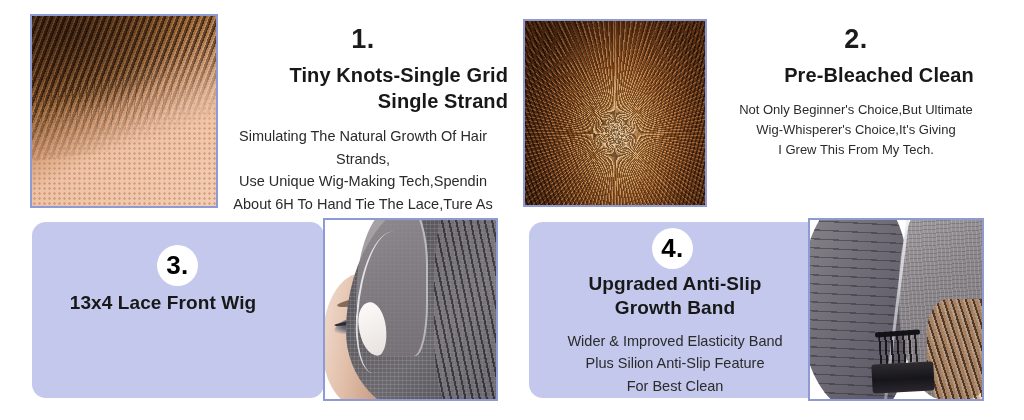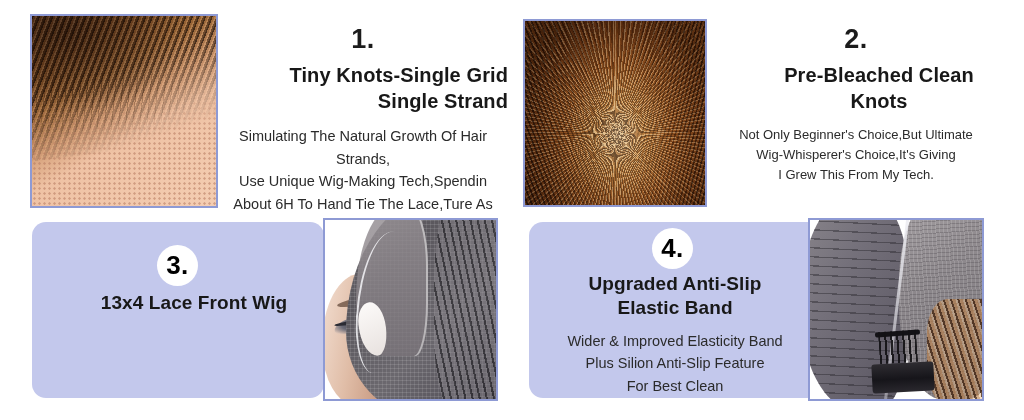--- a/index.html
+++ b/index.html
@@ -327,7 +327,6 @@
       <div class="num">2.</div>
       <div class="headline" style="margin-top:10px;padding-left:46px;">
         <div>Pre-Bleached Clean</div>
-        <div>Knots</div>
       </div>
       <div class="body body-lg" style="margin-top:11px;">
         <div>Not Only Beginner's Choice,But Ultimate</div>

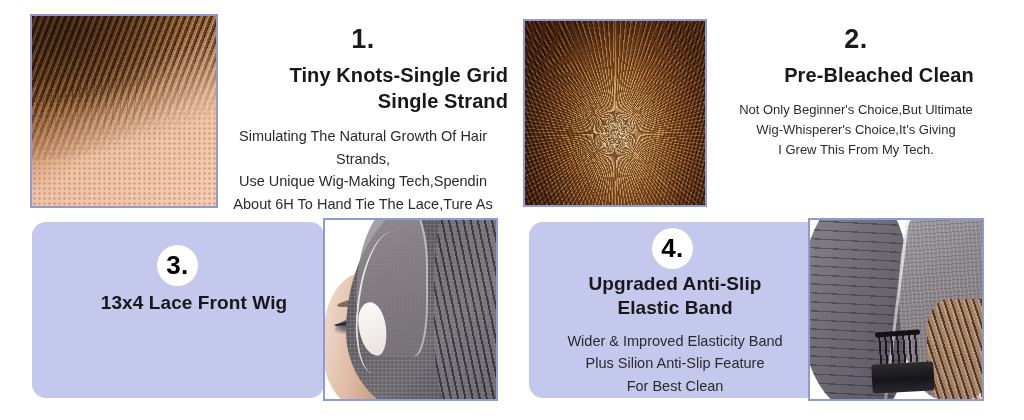--- a/index.html
+++ b/index.html
@@ -344,7 +344,7 @@
       <span class="num">3.</span>
     </div>
 
-    <div class="txtblock" style="left:52px; top:291px; width:284px;">
+    <div class="txtblock" style="left:21px; top:291px; width:284px;">
       <div class="headline headline-sm">
         <div>13x4 Lace Front Wig</div>
       </div>

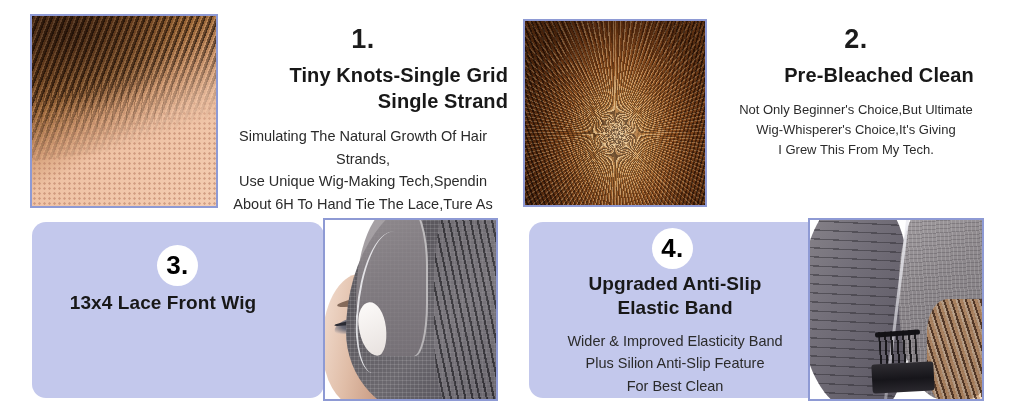--- a/index.html
+++ b/index.html
@@ -377,7 +377,7 @@
     <div class="txtblock" style="left:533px; top:272px; width:284px;">
       <div class="headline headline-sm">
         <div>Upgraded Anti-Slip</div>
-        <div>Elastic Band</div>
+        <div>Growth Band</div>
       </div>
       <div class="body" style="margin-top:9px;">
         <div>Wider &amp; Improved Elasticity Band</div>

